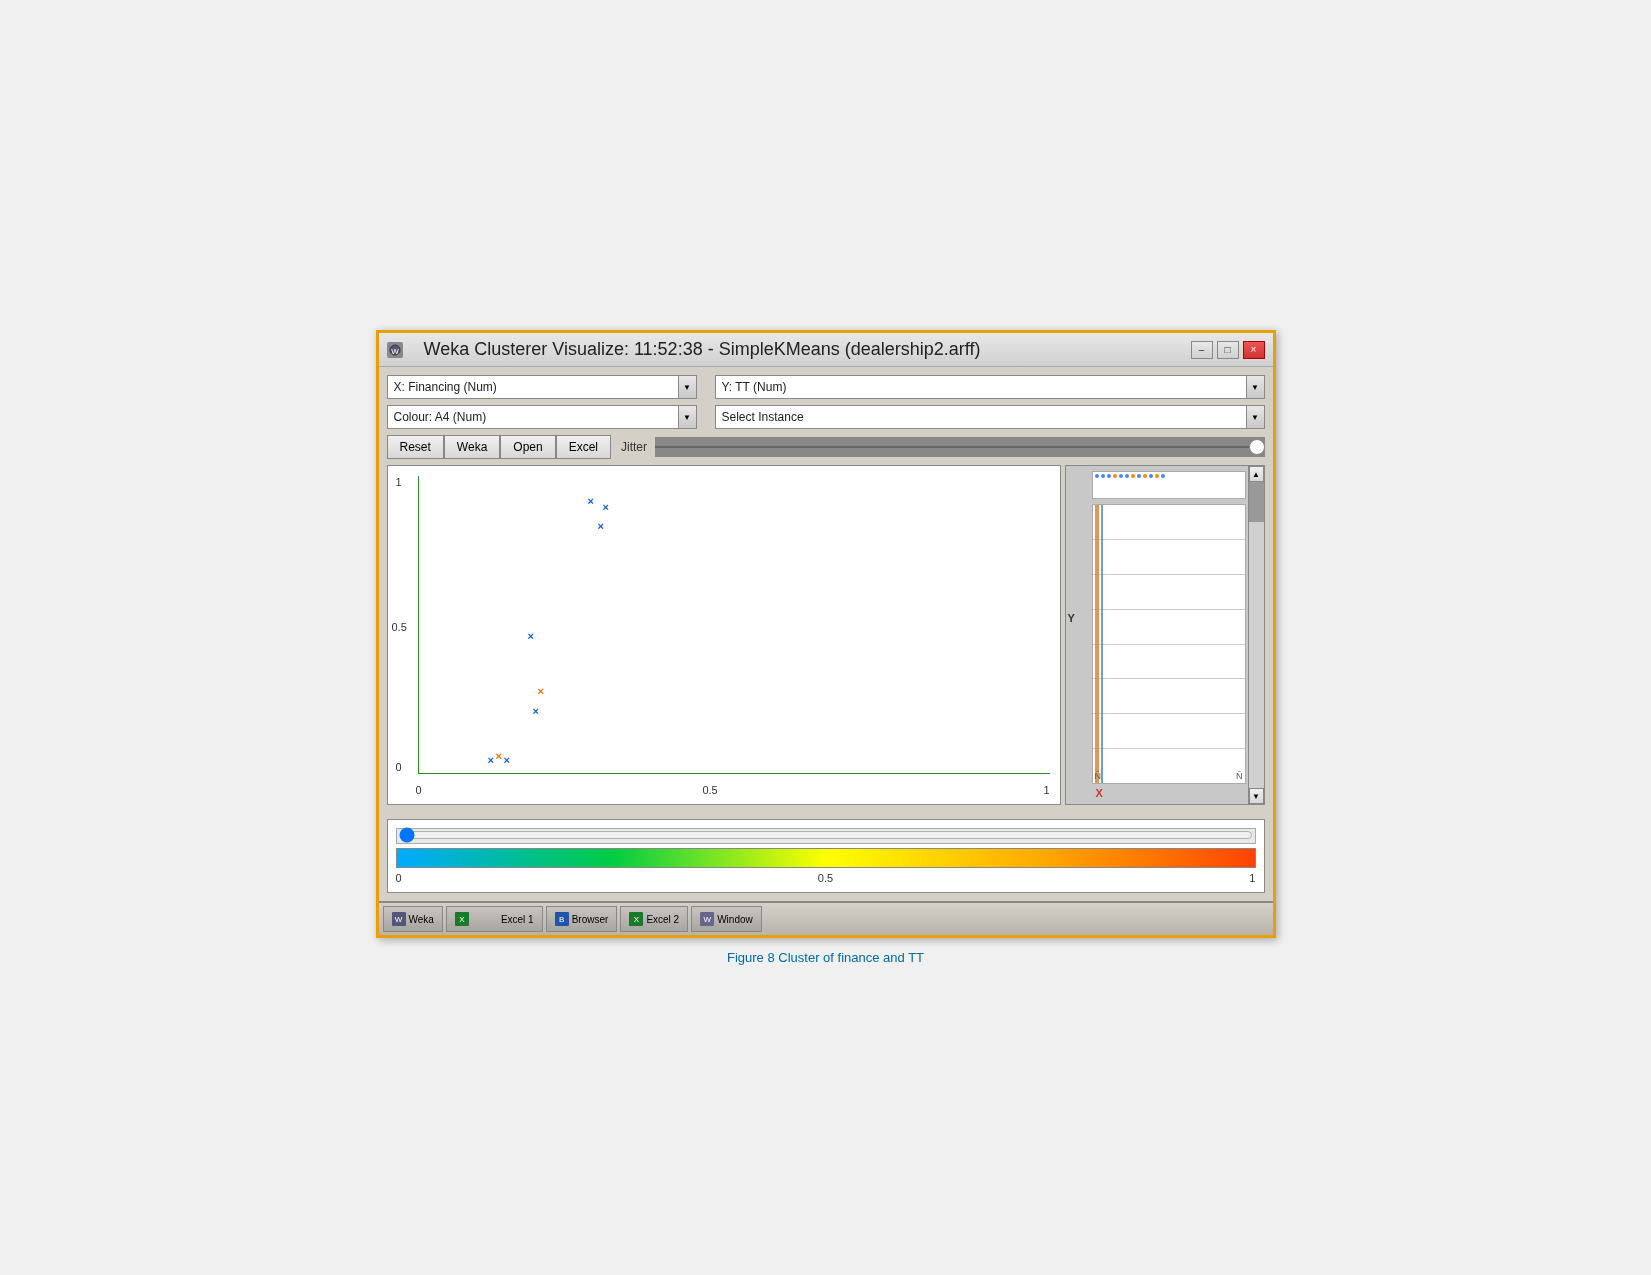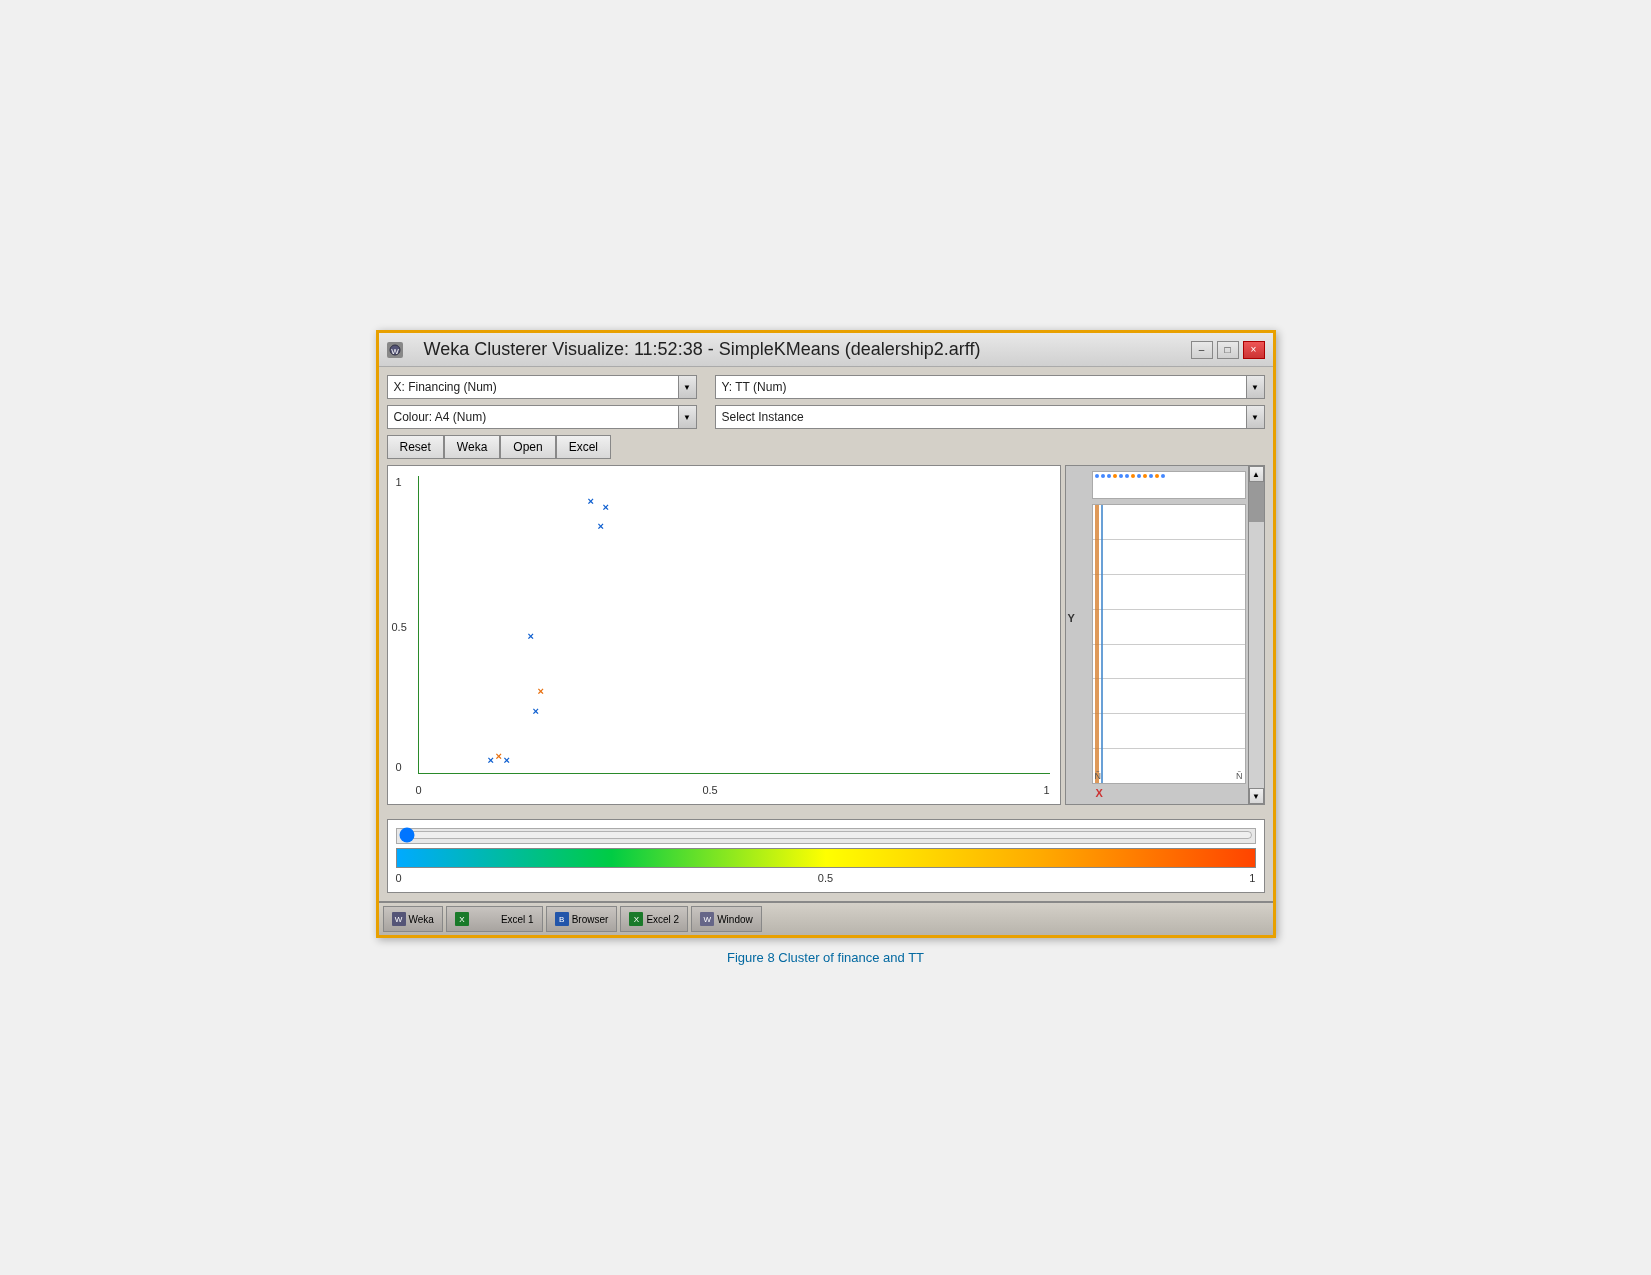--- a/index.html
+++ b/index.html
@@ -372,6 +372,13 @@
         <button class="ctrl-btn">Open</button>
         <button class="ctrl-btn">Excel</button>
 
+        <div class="jitter-area">
+          <span class="jitter-label">Jitter</span>
+          <div class="jitter-slider" style="position:relative; flex:1; height:20px; display:flex; align-items:center;">
+            <div style="flex:1; height:2px; background:#666;"></div>
+            <div style="width:16px; height:16px; background:white; border:1px solid #888; border-radius:50%; position:absolute; right:0;"></div>
+          </div>
+        </div>
       </div>
 
 

